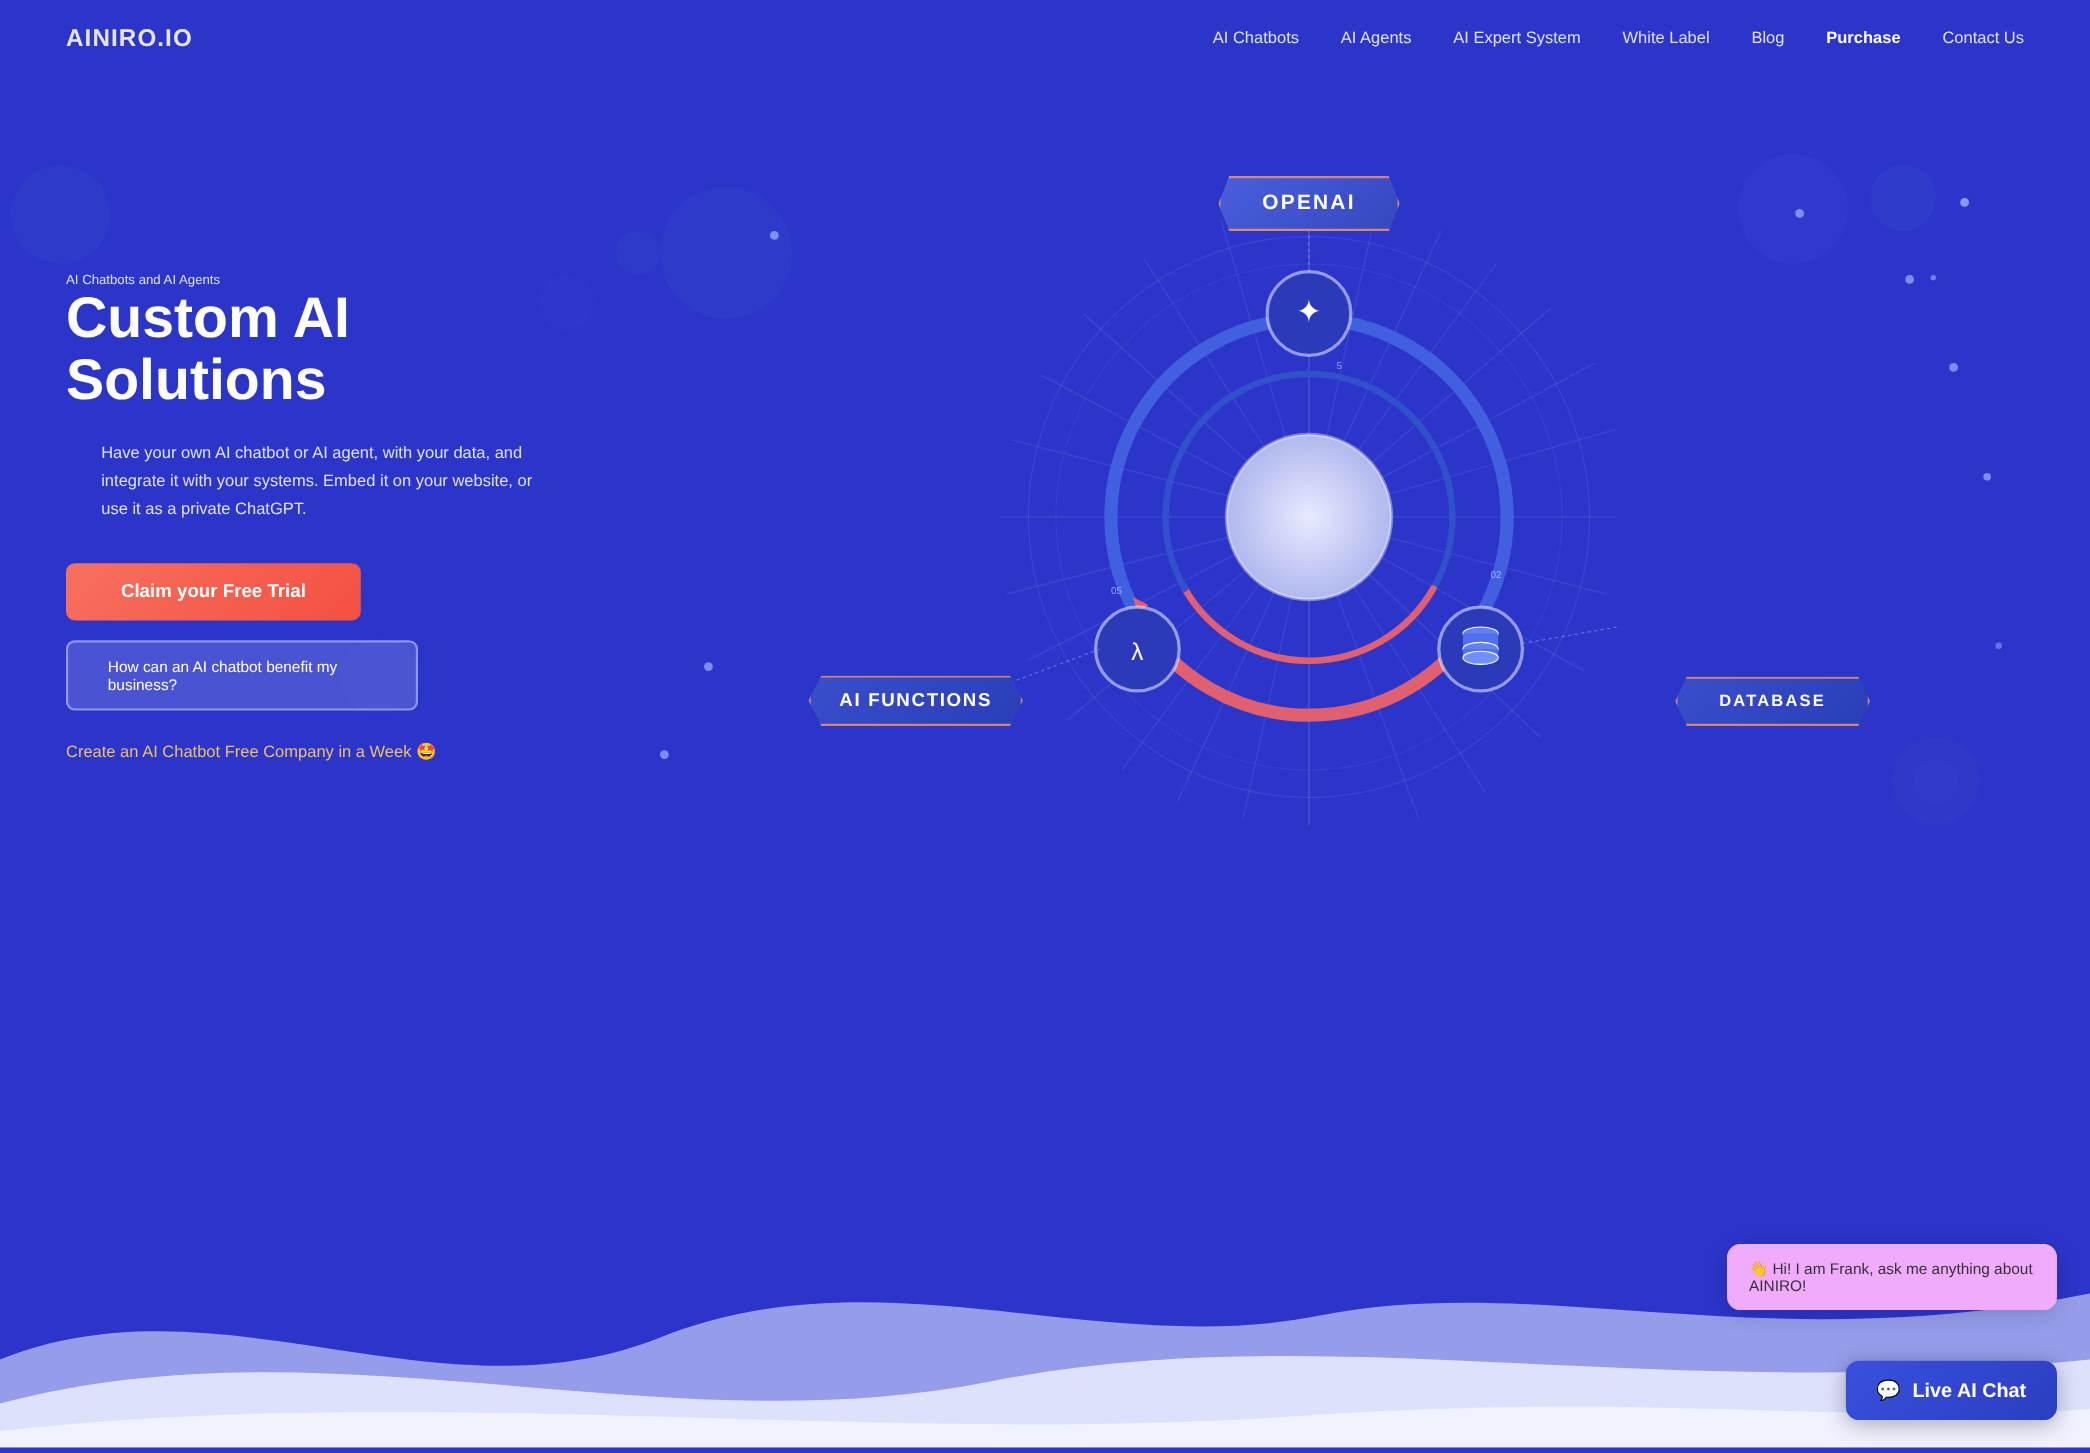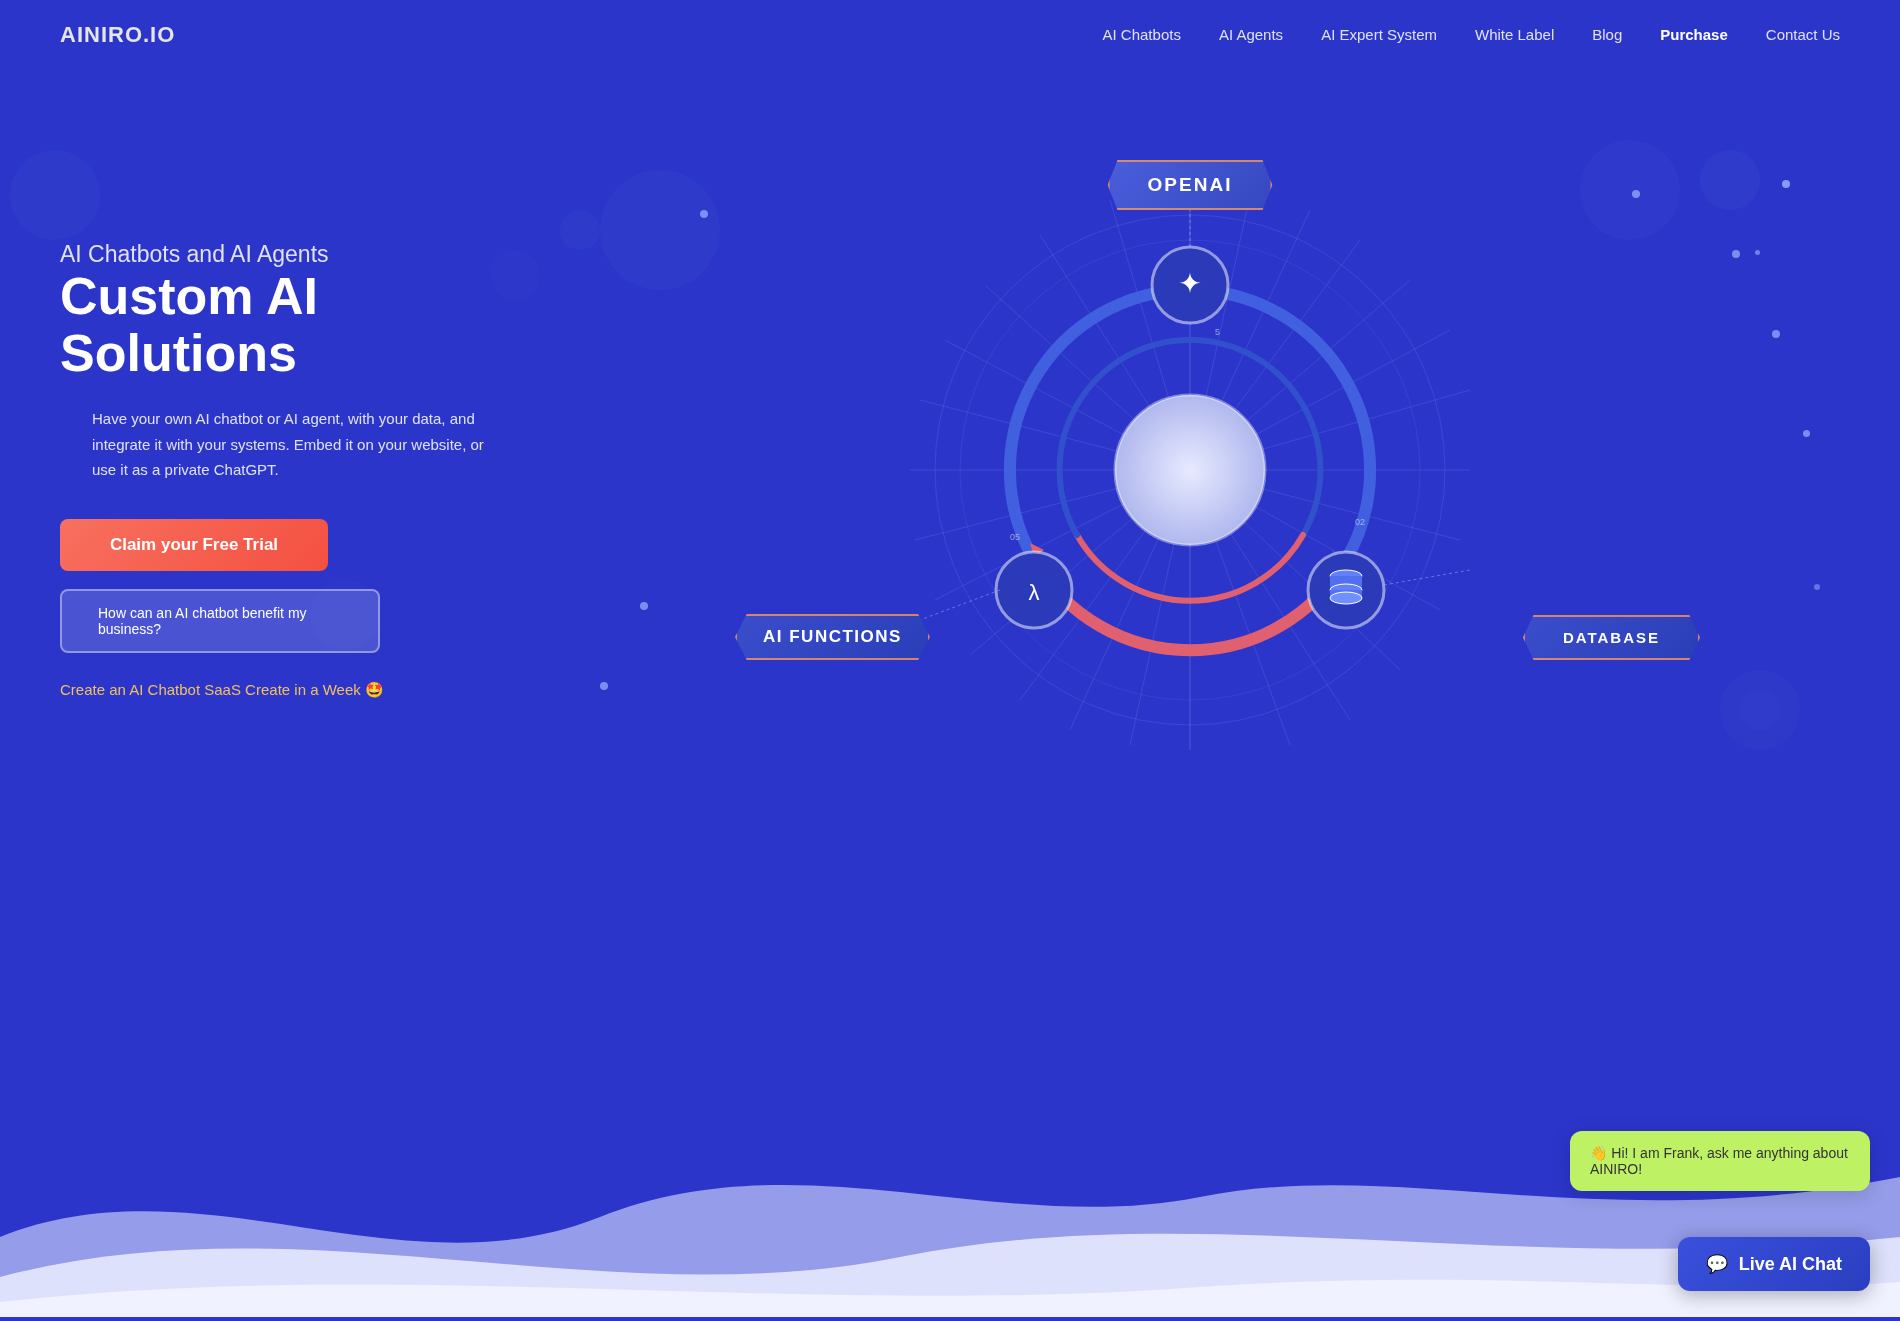--- a/index.html
+++ b/index.html
@@ -58,7 +58,7 @@
     }
 
     .hero-subtitle {
-      font-size: 23px;
+      font-size: 12px;
       color: rgba(255,255,255,0.85);
       margin-bottom: 0;
       font-weight: 400;

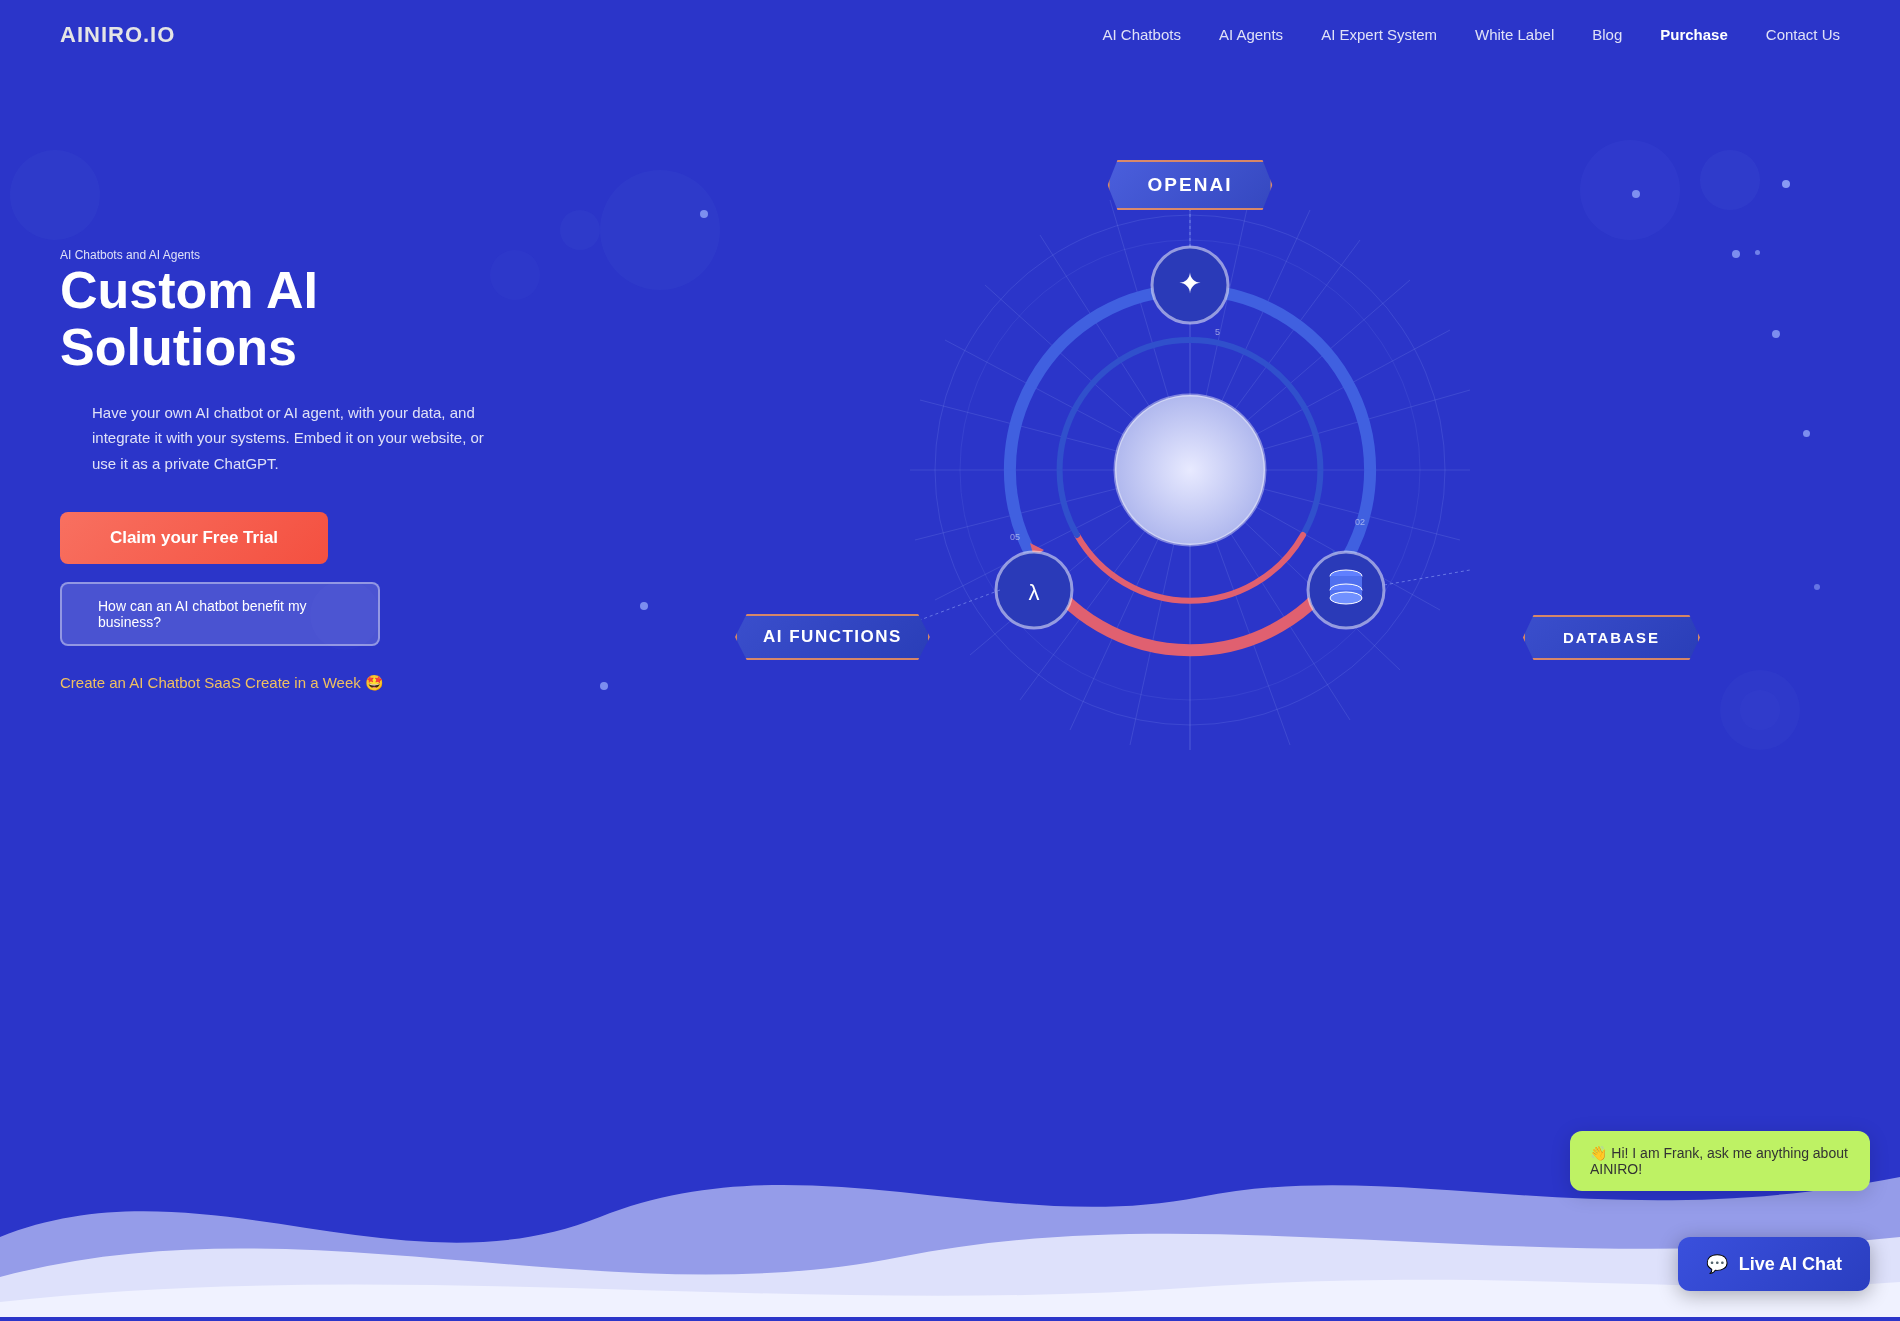--- a/index.html
+++ b/index.html
@@ -206,7 +206,7 @@
     <p class="hero-description">Have your own AI chatbot or AI agent, with your data, and integrate it with your systems. Embed it on your website, or use it as a private ChatGPT.</p>
     <button class="btn-trial">Claim your Free Trial</button>
     <button class="btn-question">How can an AI chatbot benefit my business?</button>
-    <a class="hero-link">Create an AI Chatbot SaaS Create in a Week 🤩</a>
+    <a class="hero-link">Create an AI Chatbot Free Company in a Week 🤩</a>
   </div>
 
   <div class="hero-right">

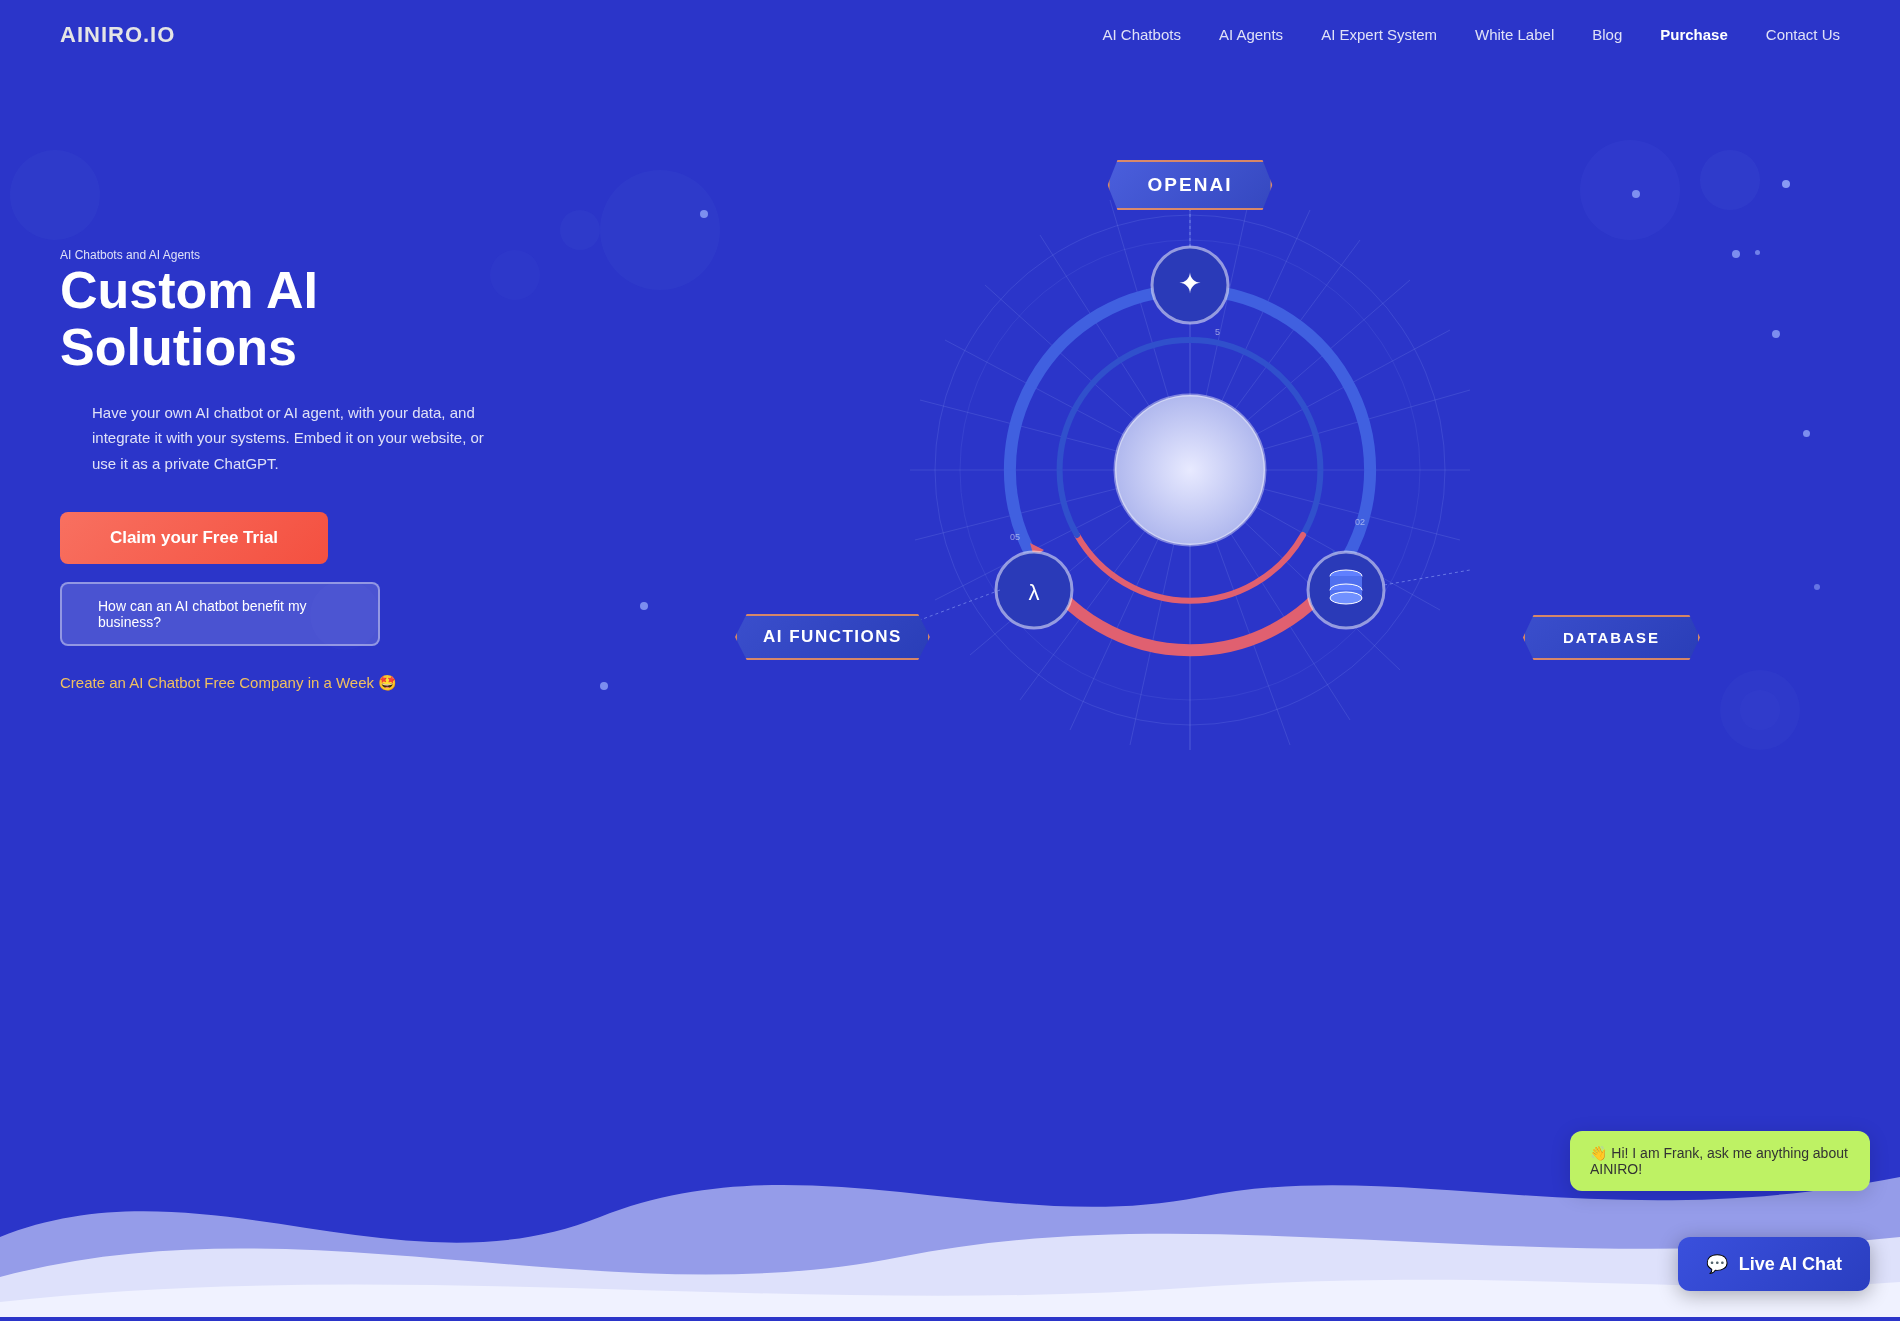--- a/index.html
+++ b/index.html
@@ -145,7 +145,7 @@
       position: fixed;
       bottom: 130px;
       right: 30px;
-      background: #bef264;
+      background: #f0abfc;
       color: #333;
       padding: 14px 20px;
       border-radius: 12px;

